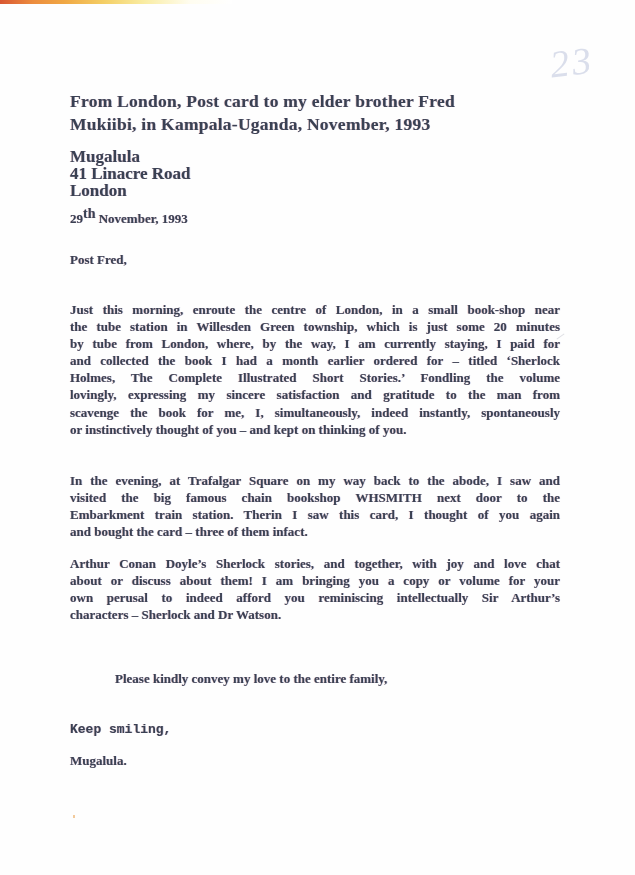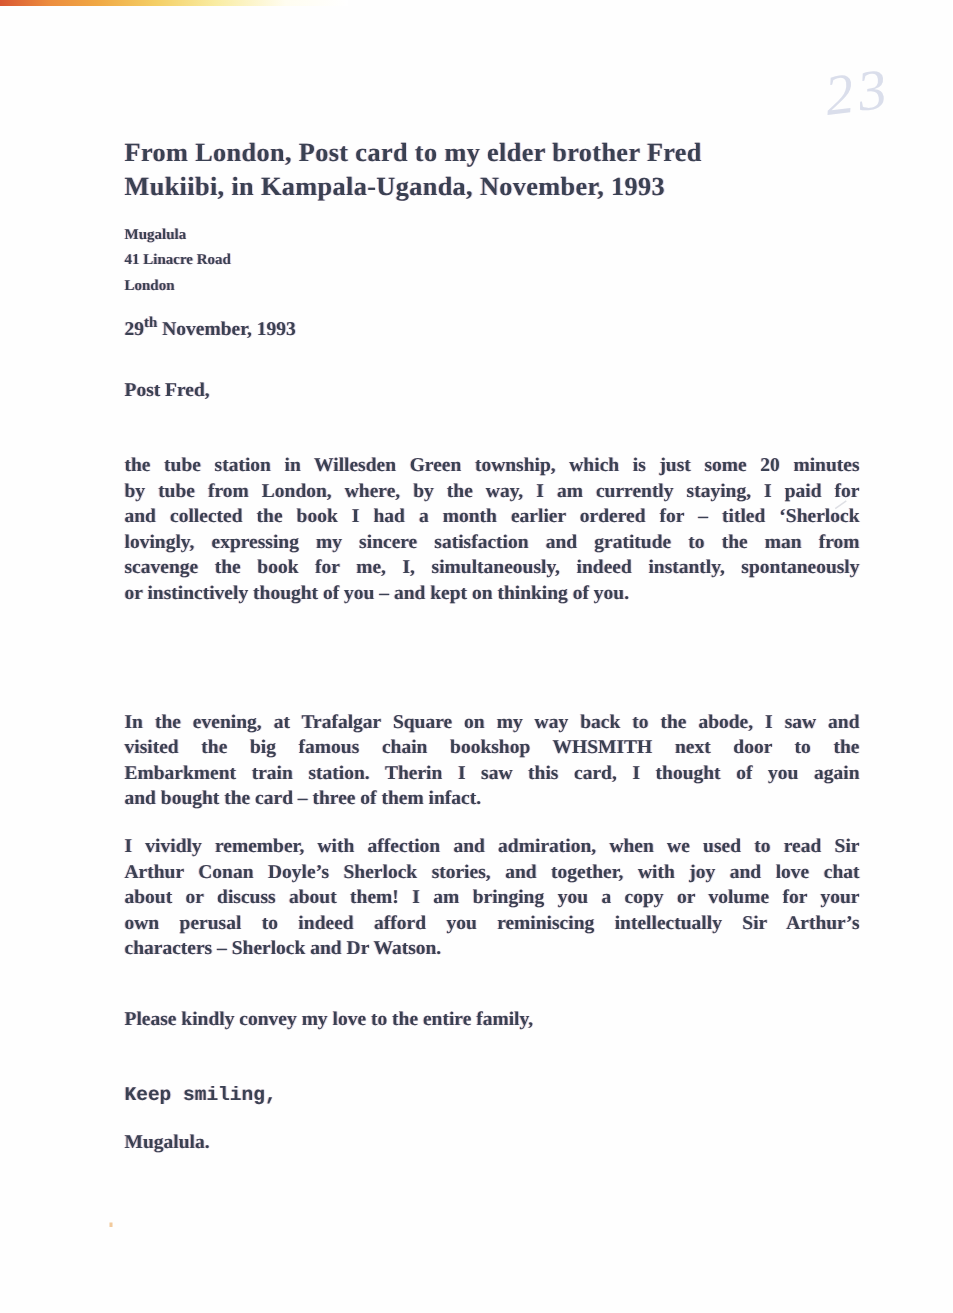--- a/index.html
+++ b/index.html
@@ -65,7 +65,7 @@
   }
   .blk {
     position: absolute;
-    left: 83px;
+    left: 70px;
     width: 490px;
   }
   .title {

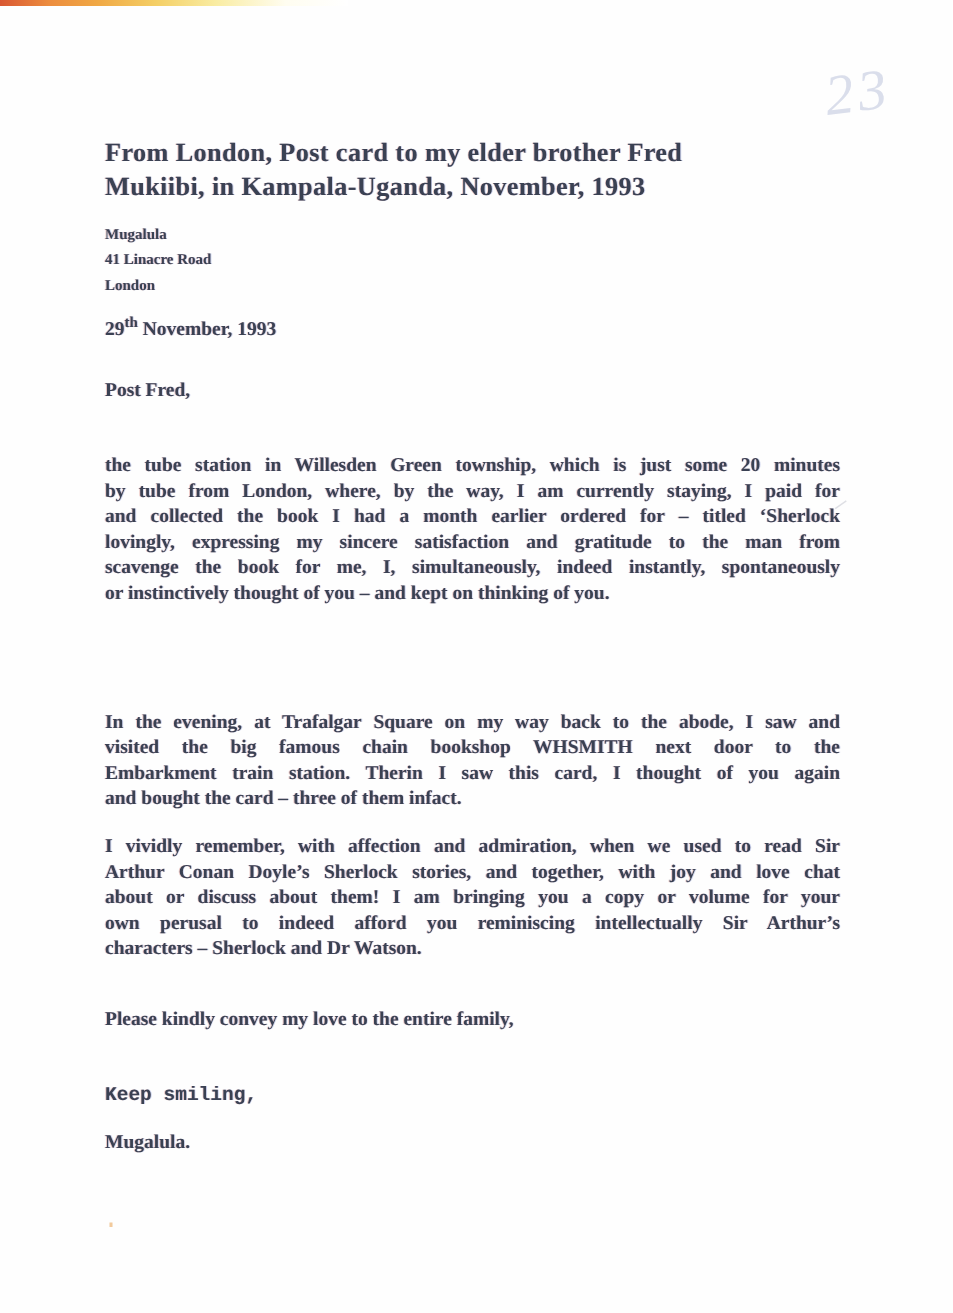--- a/index.html
+++ b/index.html
@@ -76,7 +76,7 @@
   }
   .sender {
     top: 148px;
-    font-size: 10px;
+    font-size: 17px;
     line-height: 17px;
   }
   .dateline {

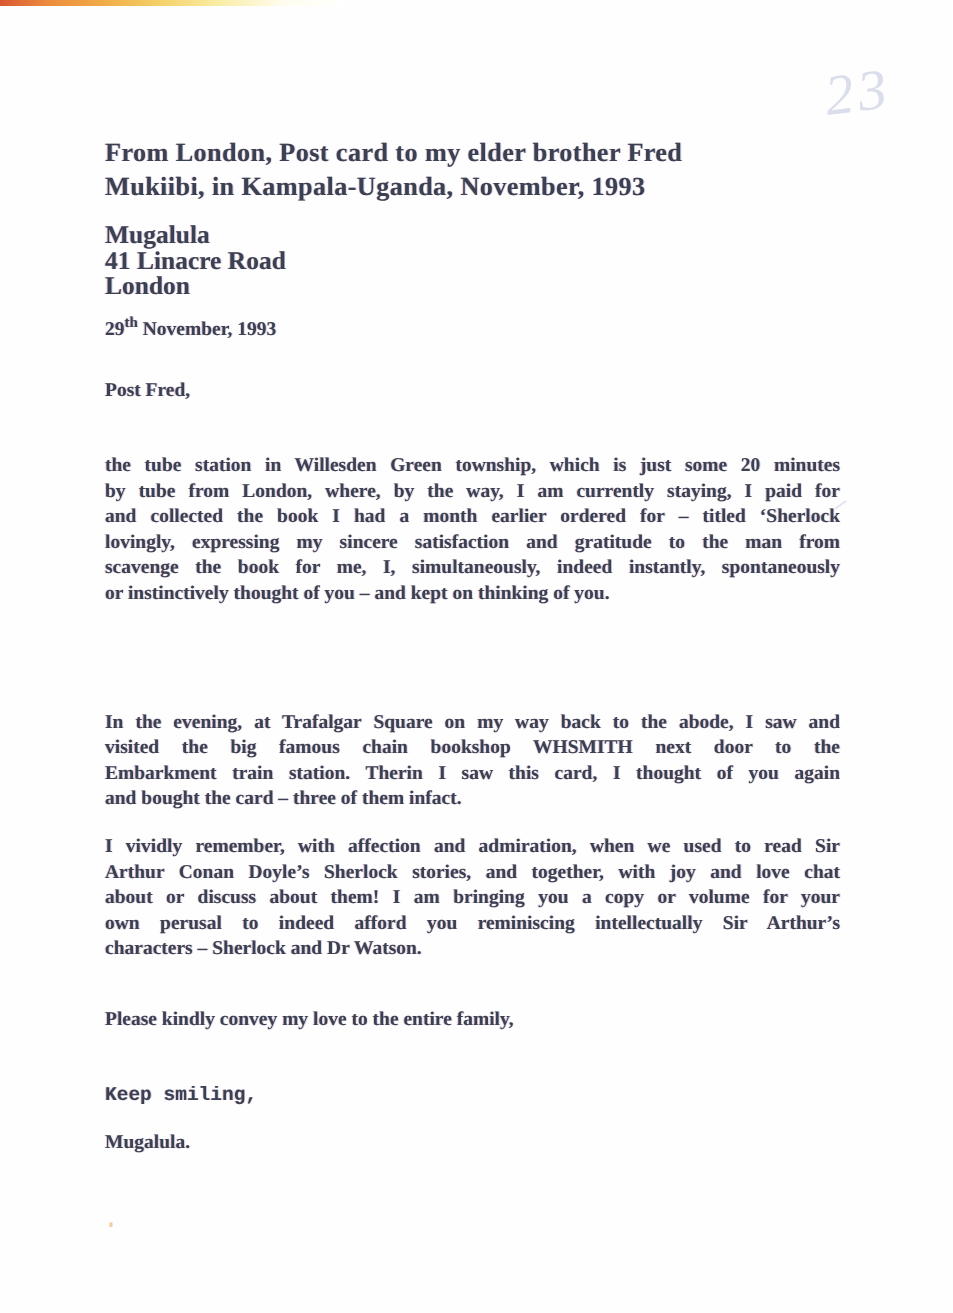--- a/index.html
+++ b/index.html
@@ -84,7 +84,7 @@
     font-size: 13px;
   }
   .dateline sup {
-    font-size: 10px;
+    font-size: 14px;
     vertical-align: super;
     line-height: 0;
   }

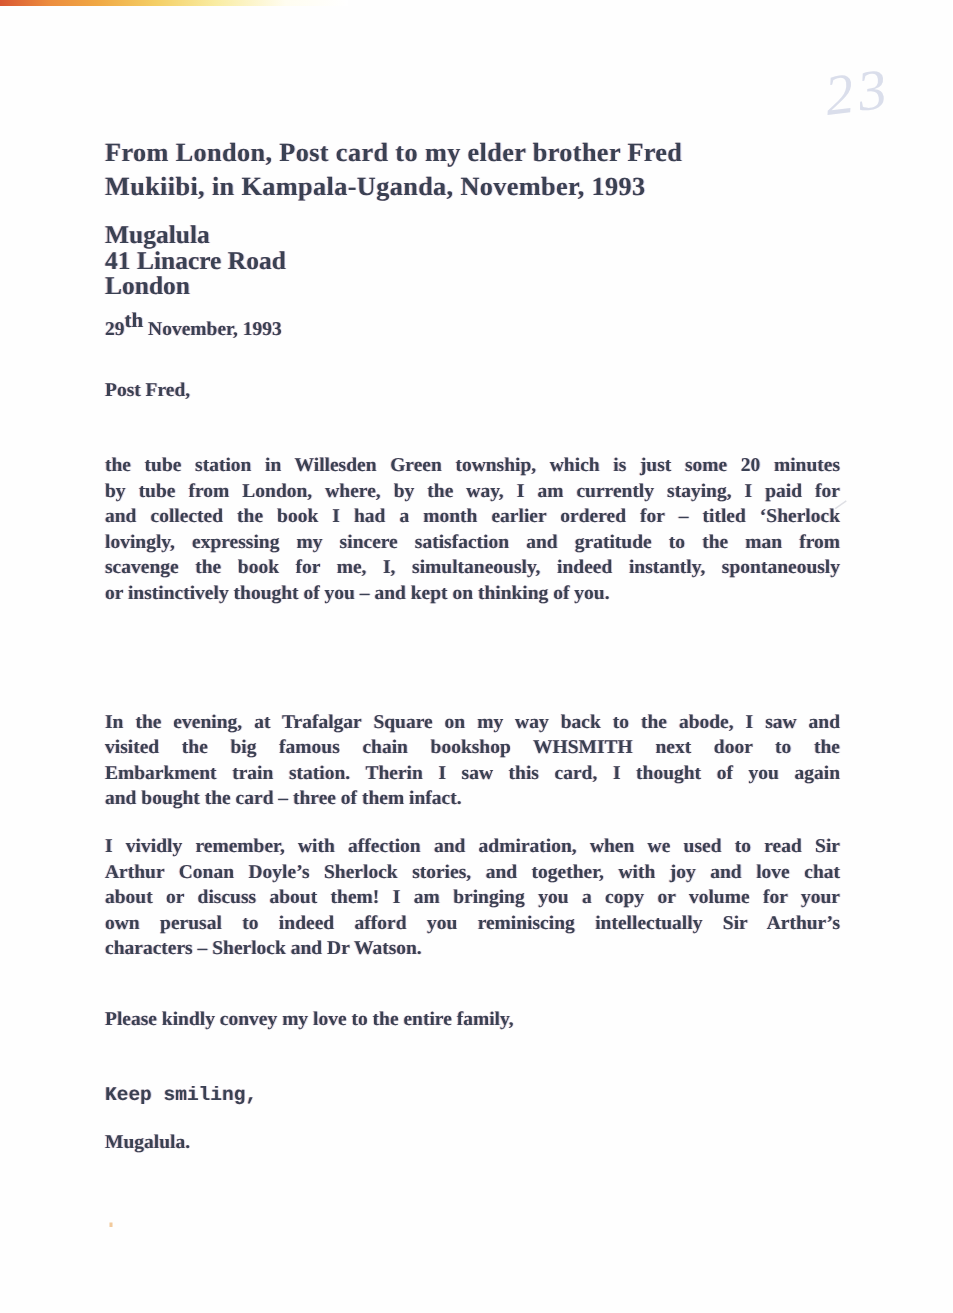--- a/index.html
+++ b/index.html
@@ -137,6 +137,7 @@
   <div class="blk salutation ink">Post Fred,</div>
 
   <div class="blk para p0 ink">
+      <div class="jl">Just this morning, enroute the centre of London, in a small book-shop near</div>
       <div class="jl">the tube station in Willesden Green township, which is just some 20 minutes</div>
       <div class="jl">by tube from London, where, by the way, I am currently staying, I paid for</div>
       <div class="jl">and collected the book I had a month earlier ordered for – titled ‘Sherlock</div>

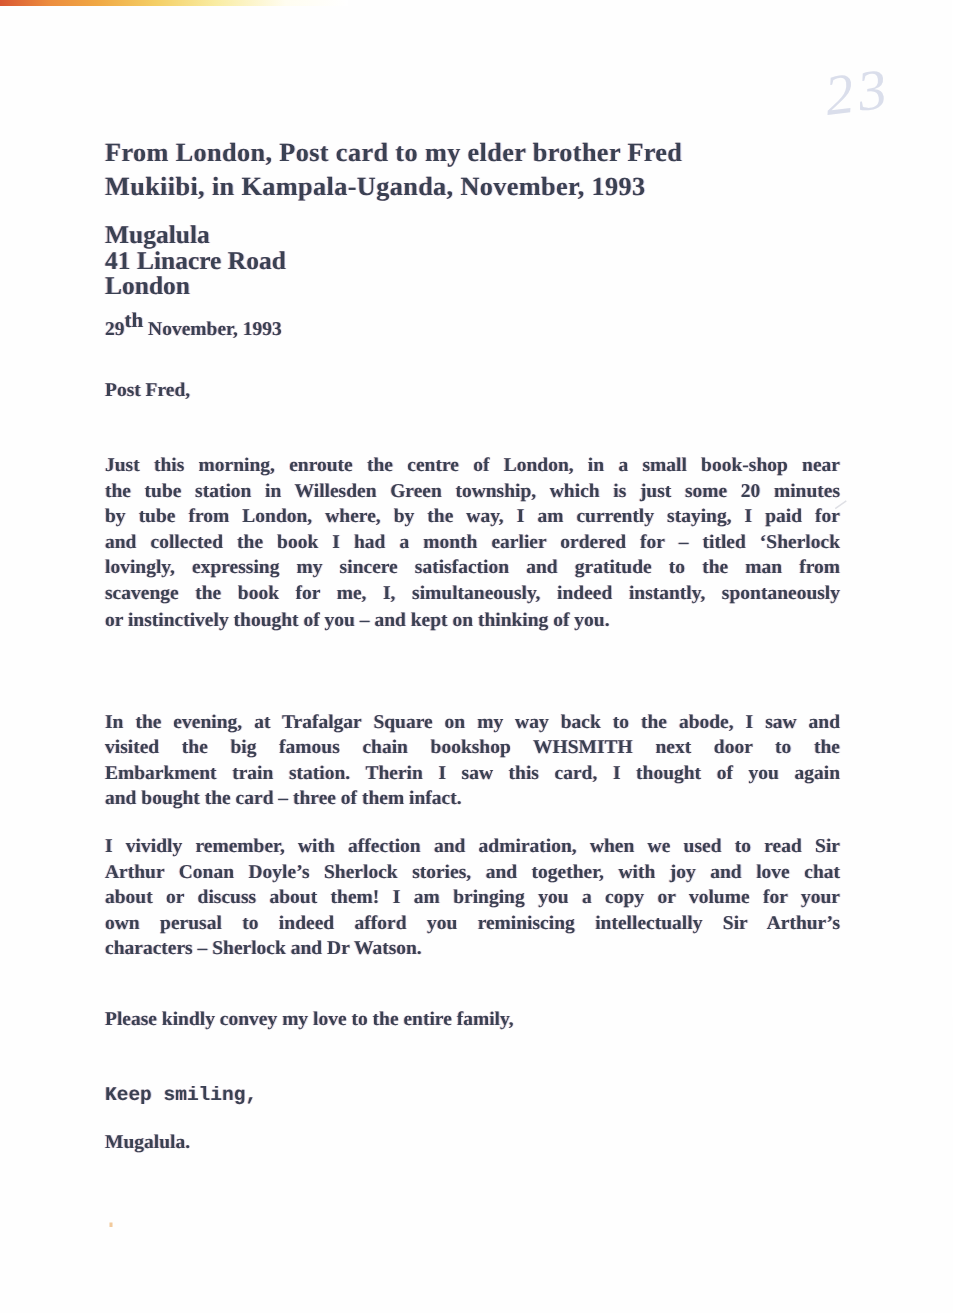--- a/index.html
+++ b/index.html
@@ -141,6 +141,7 @@
       <div class="jl">the tube station in Willesden Green township, which is just some 20 minutes</div>
       <div class="jl">by tube from London, where, by the way, I am currently staying, I paid for</div>
       <div class="jl">and collected the book I had a month earlier ordered for – titled ‘Sherlock</div>
+      <div class="jl">Holmes, The Complete Illustrated Short Stories.’ Fondling the volume</div>
       <div class="jl">lovingly, expressing my sincere satisfaction and gratitude to the man from</div>
       <div class="jl">scavenge the book for me, I, simultaneously, indeed instantly, spontaneously</div>
       <div class="jl jl-last">or instinctively thought of you – and kept on thinking of you.</div>

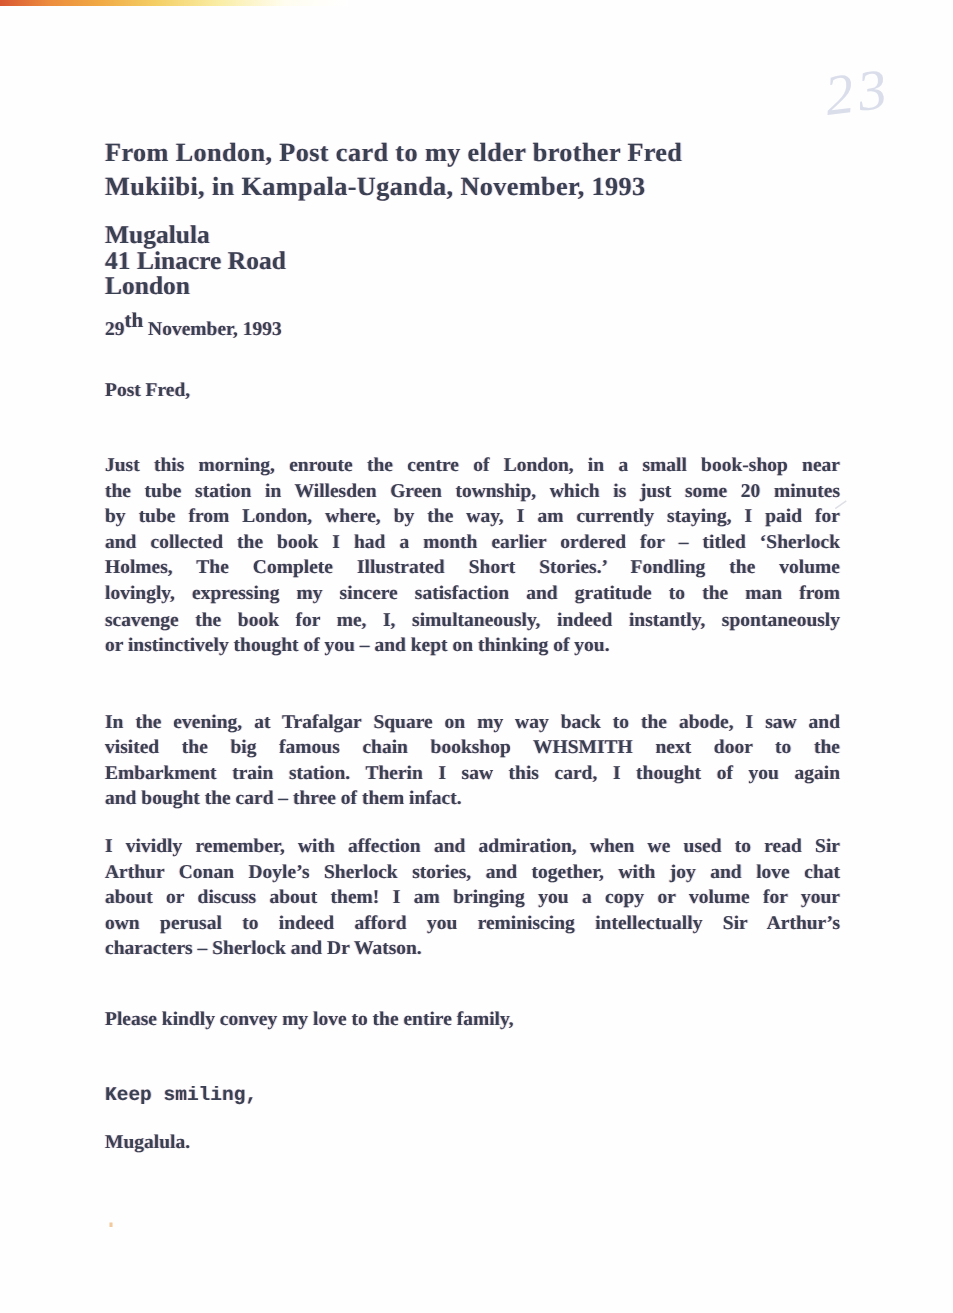--- a/index.html
+++ b/index.html
@@ -153,7 +153,6 @@
       <div class="jl jl-last">and bought the card – three of them infact.</div>
     </div>
   <div class="blk para p2 ink">
-      <div class="jl">I vividly remember, with affection and admiration, when we used to read Sir</div>
       <div class="jl">Arthur Conan Doyle’s Sherlock stories, and together, with joy and love chat</div>
       <div class="jl">about or discuss about them! I am bringing you a copy or volume for your</div>
       <div class="jl">own perusal to indeed afford you reminiscing intellectually Sir Arthur’s</div>

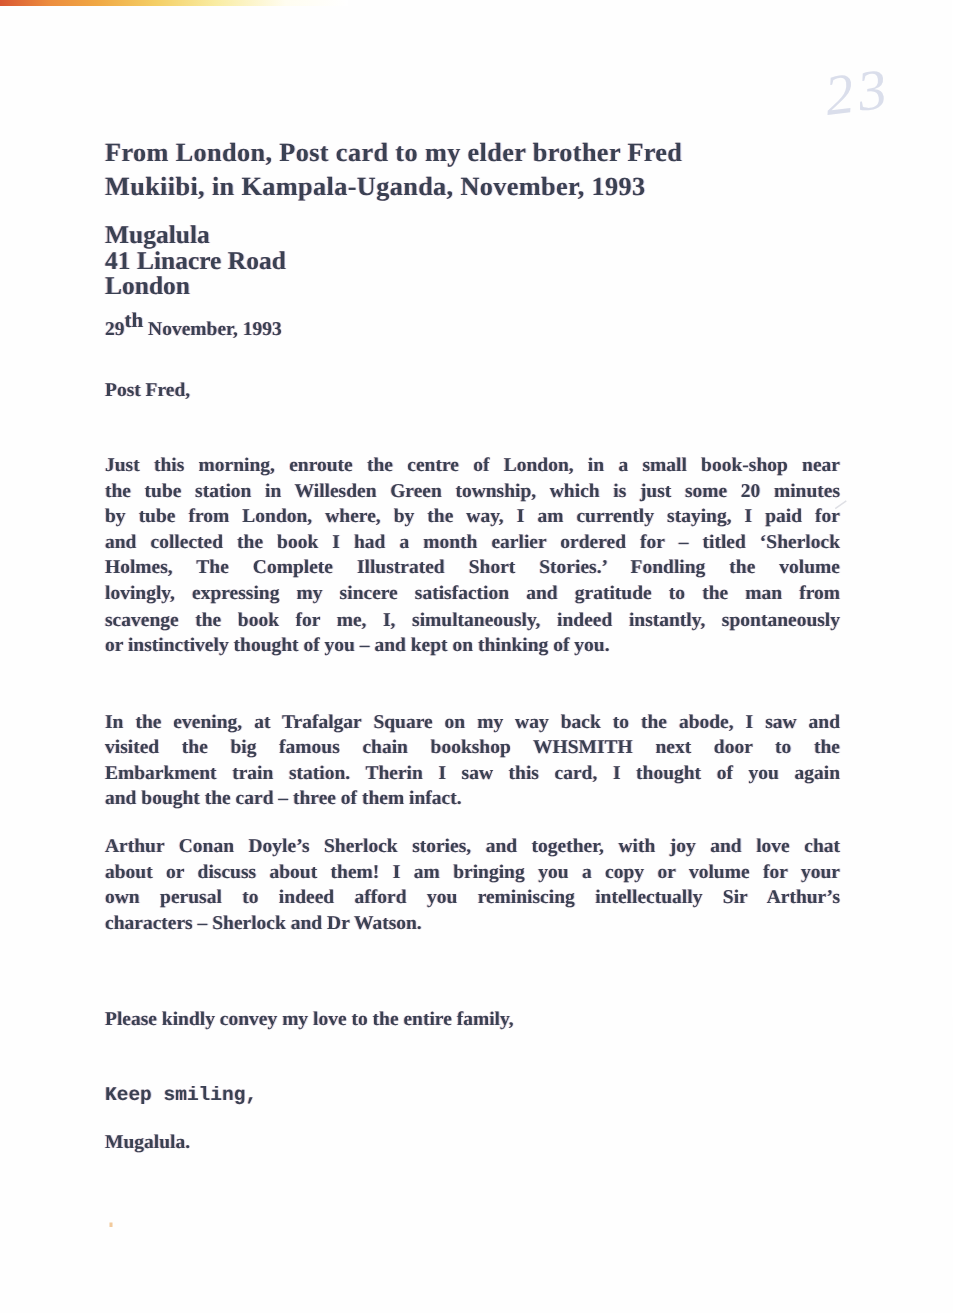--- a/index.html
+++ b/index.html
@@ -103,7 +103,7 @@
   .jl-last {
     text-align-last: left;
   }
-  .close1 { top: 671px; font-size: 13px; }
+  .close1 { top: 671px; font-size: 13px; margin-left: 45px; }
   .close2 { top: 722px; font-size: 13px; font-family: Liberation Mono, monospace; }
   .close3 { top: 753px; font-size: 13px; }
 </style>

